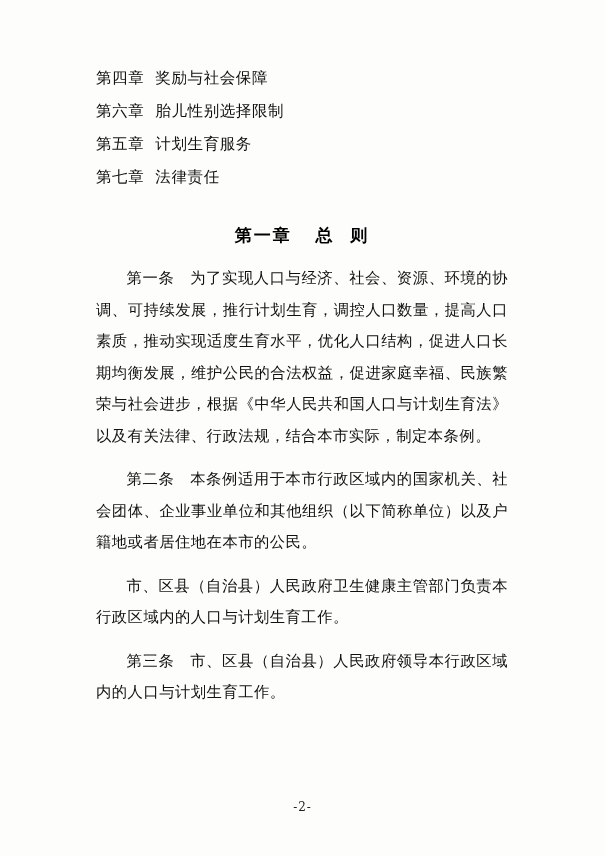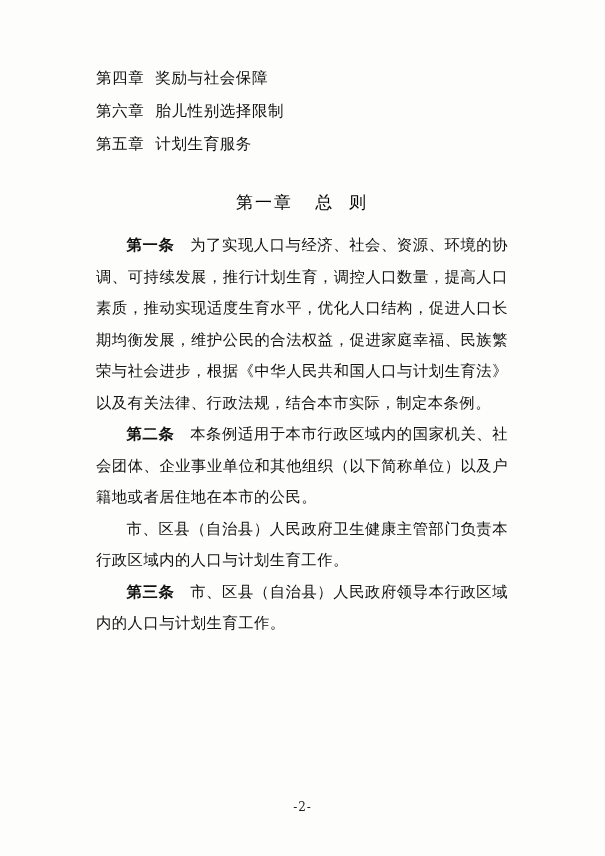--- a/index.html
+++ b/index.html
@@ -78,6 +78,7 @@
     <div class="toc-line">第四章  奖励与社会保障</div>
     <div class="toc-line">第六章  胎儿性别选择限制</div>
     <div class="toc-line">第五章  计划生育服务</div>
+    <div class="toc-line">第七章  法律责任</div>
 
     <div class="chapter-title">第一章   总  则</div>
 

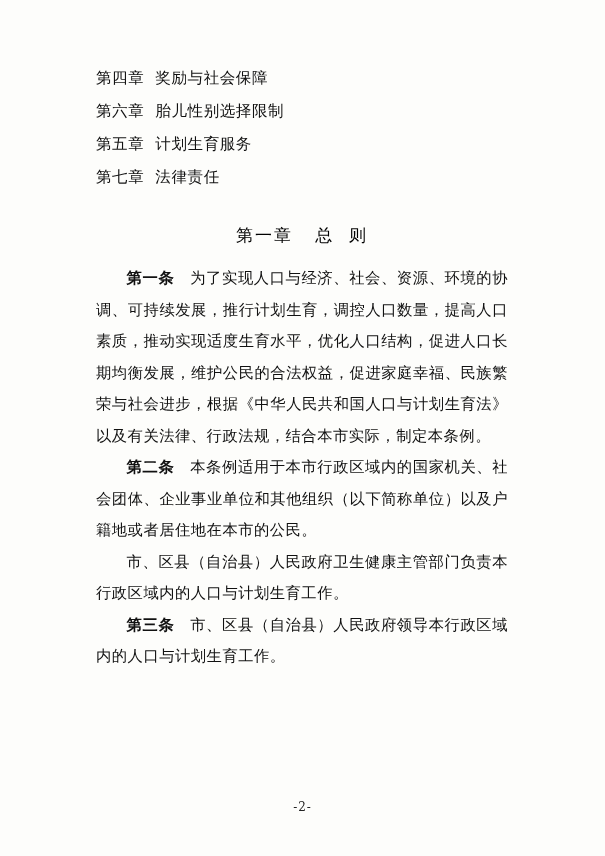--- a/index.html
+++ b/index.html
@@ -35,7 +35,7 @@
   .chapter-title {
     text-align: center;
     font-size: 17px;
-    font-weight: normal;
+    font-weight: bold;
     letter-spacing: 2px;
     margin-top: 30px;
     margin-bottom: 16px;

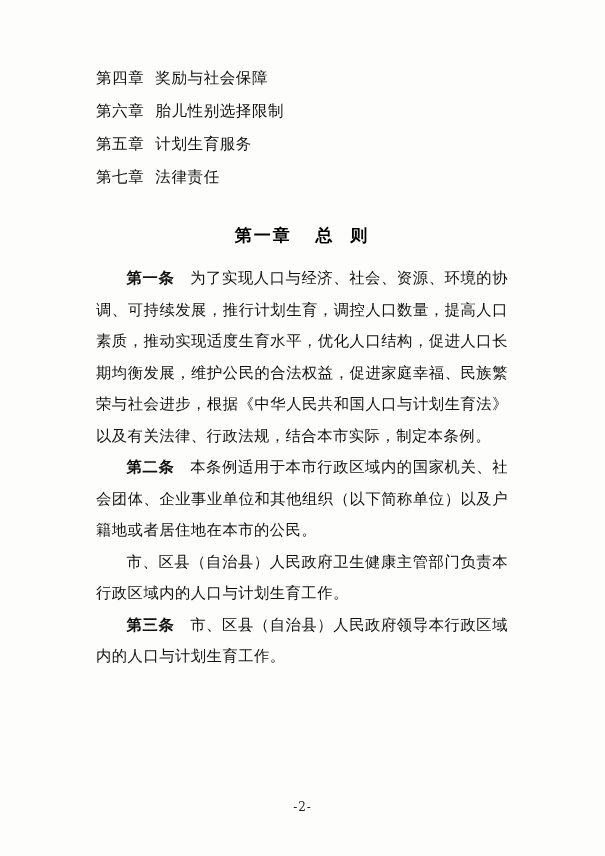--- a/index.html
+++ b/index.html
@@ -53,7 +53,7 @@
     color: #111;
   }
   .para .lead {
-    font-weight: bold;
+    font-weight: normal;
   }
   .para + .para {
     margin-top: 0px;

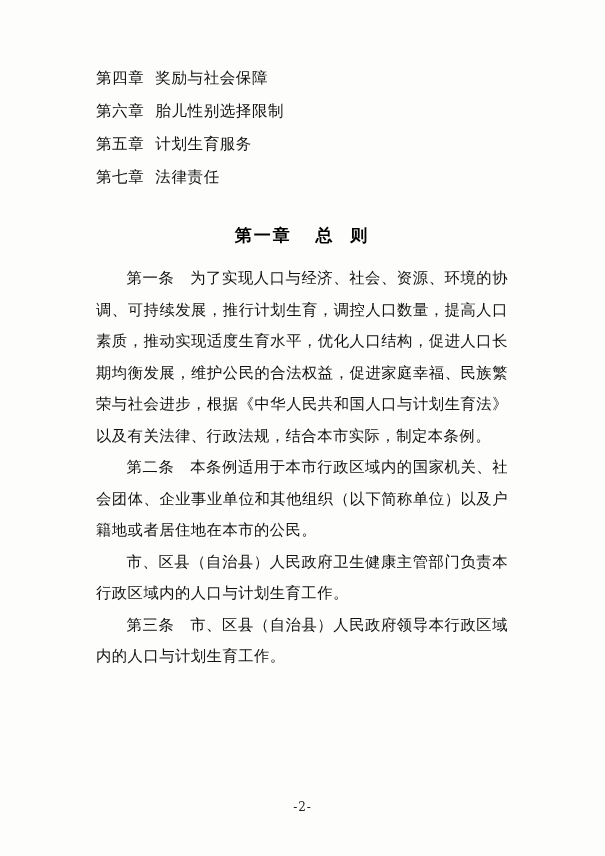--- a/index.html
+++ b/index.html
@@ -56,7 +56,7 @@
     font-weight: normal;
   }
   .para + .para {
-    margin-top: 0px;
+    margin-top: 12px;
   }
   .footer {
     position: absolute;

